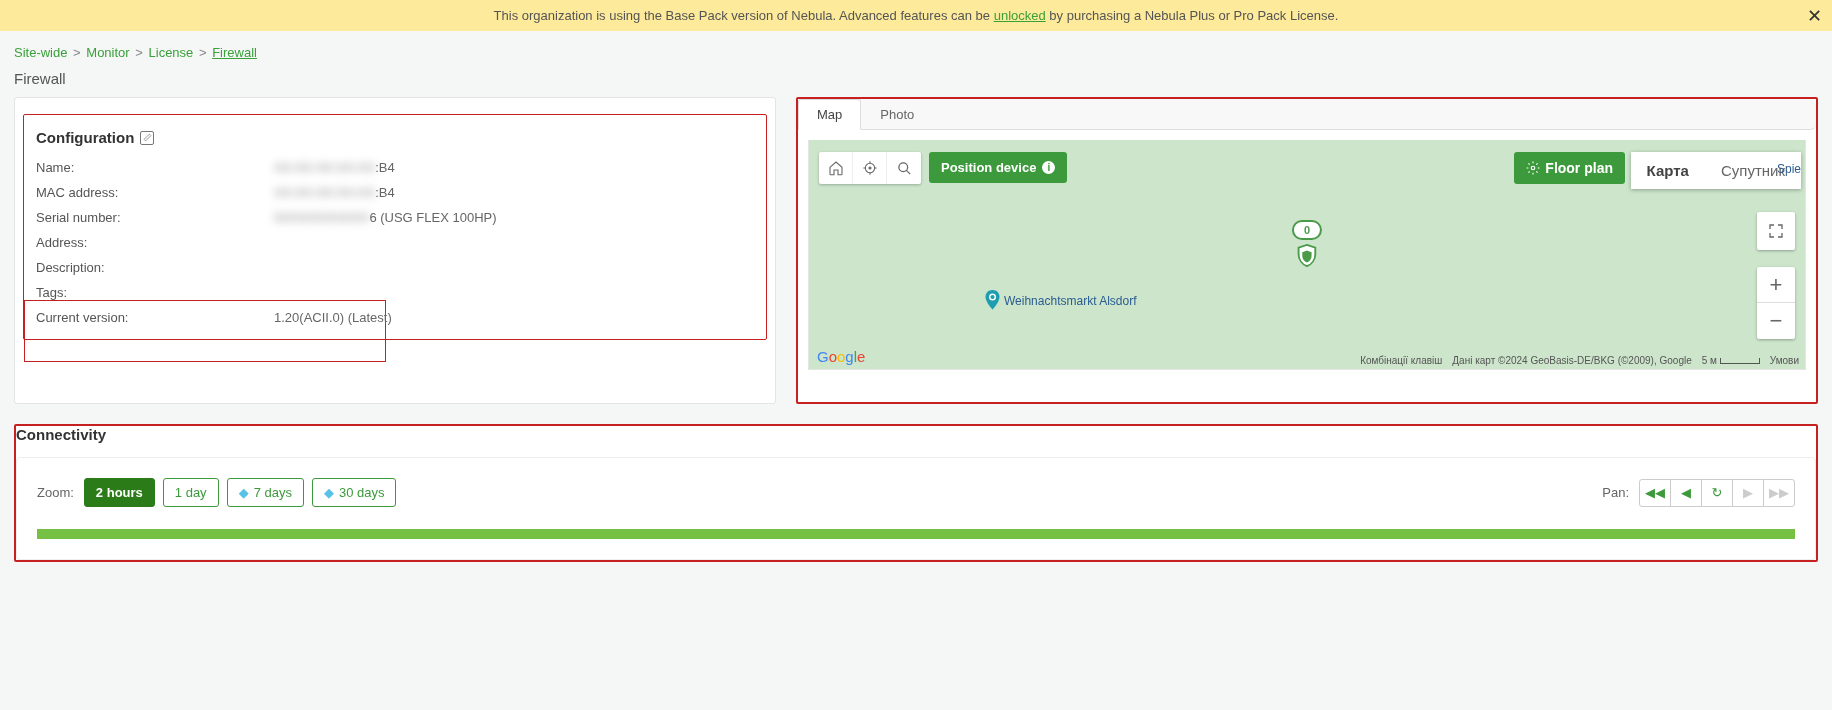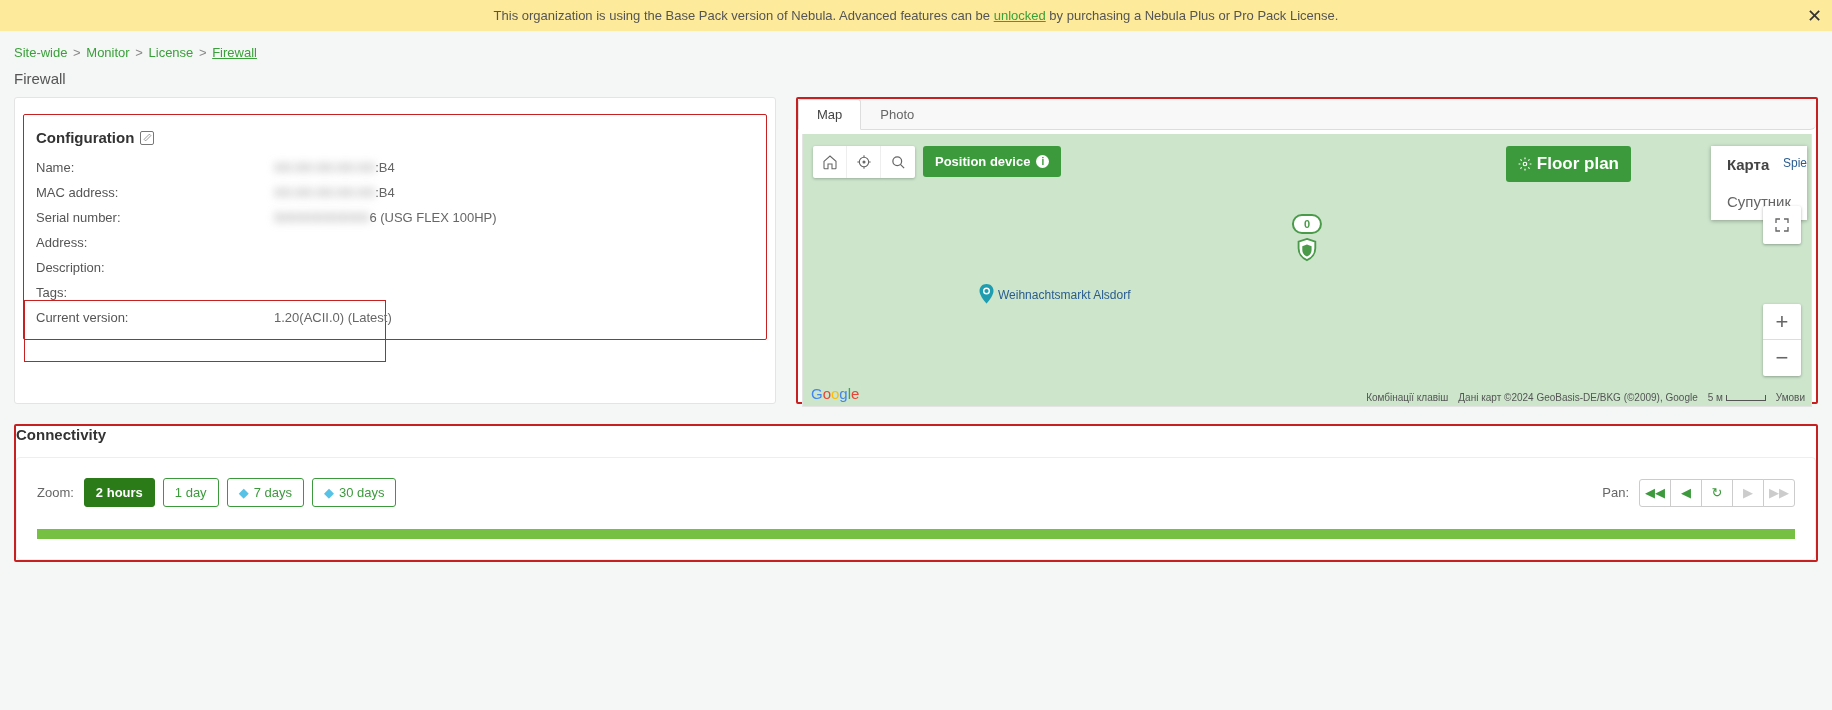--- a/index.html
+++ b/index.html
@@ -39,7 +39,7 @@
   .map-tab { padding: 7px 18px; font-size: 13px; cursor: pointer; color: #666; border: 1px solid transparent; border-bottom: none; }
   .map-tab.active { background: #fff; border-color: #ddd; border-bottom: 1px solid #fff; margin-bottom: -1px; color: #444; border-radius: 3px 3px 0 0; }
   
-  .map-area { position: relative; background: #cce5cb; height: 273px; overflow: hidden; border: 1px solid #e4e4e4; margin: 4px; border-top: none; }
+  .map-area { position: relative; background: #cce5cb; height: 230px; overflow: hidden; border: 1px solid #e4e4e4; margin: 10px; border-top: none; }
   
   .map-controls-left { position: absolute; top: 12px; left: 10px; display: flex; gap: 0; background: #fff; border-radius: 2px; box-shadow: 0 1px 3px rgba(0,0,0,.25); }
   .map-ctrl-btn { width: 34px; height: 32px; display: flex; align-items: center; justify-content: center; cursor: pointer; border-right: 1px solid #eee; color: #666; font-size: 14px; }

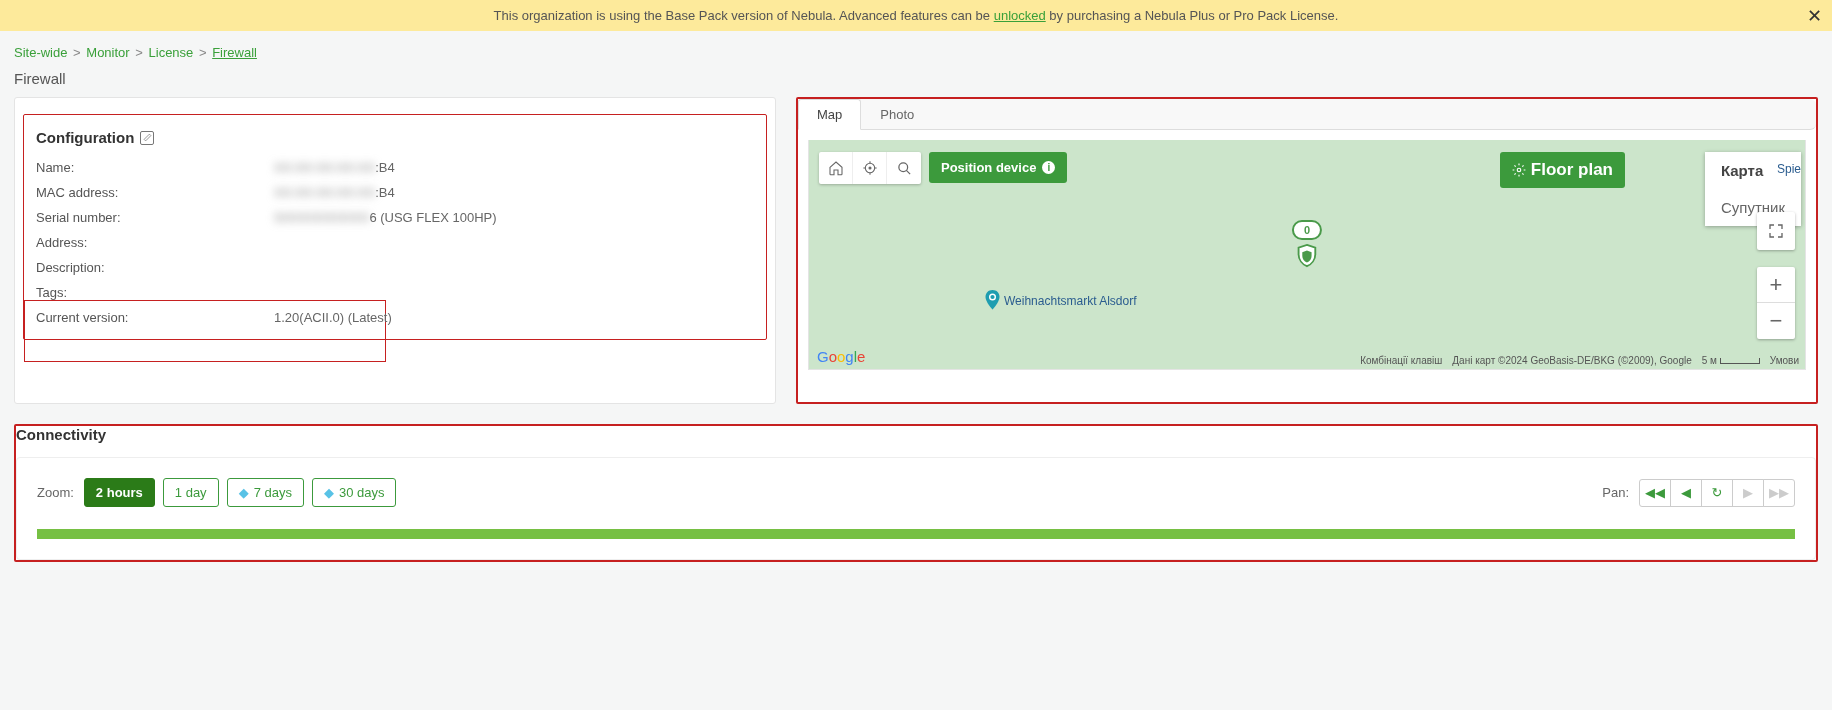--- a/index.html
+++ b/index.html
@@ -48,7 +48,7 @@
   .position-device { position: absolute; top: 12px; left: 120px; background: #3c9a3c; color: #fff; padding: 8px 12px; border-radius: 3px; font-size: 13px; cursor: pointer; display: flex; align-items: center; gap: 6px; font-weight: 600; }
   .info-dot { width: 13px; height: 13px; background: #fff; color: #3c9a3c; border-radius: 50%; display: inline-flex; align-items: center; justify-content: center; font-size: 10px; font-weight: 700; }
   
-  .floor-plan { position: absolute; top: 12px; right: 180px; background: #3c9a3c; color: #fff; padding: 8px 12px; border-radius: 3px; font-size: 17px; cursor: pointer; display: flex; align-items: center; gap: 5px; font-weight: 600; }
+  .floor-plan { position: absolute; top: 12px; right: 180px; background: #3c9a3c; color: #fff; padding: 8px 12px; border-radius: 3px; font-size: 14px; cursor: pointer; display: flex; align-items: center; gap: 5px; font-weight: 600; }
   
   .map-type-wrap { position: absolute; top: 12px; right: 4px; display: flex; box-shadow: 0 1px 4px rgba(0,0,0,.3); flex-direction: column; }
   .map-type-btn { padding: 10px 16px; background: #fff; font-size: 15px; color: #444; cursor: pointer; }

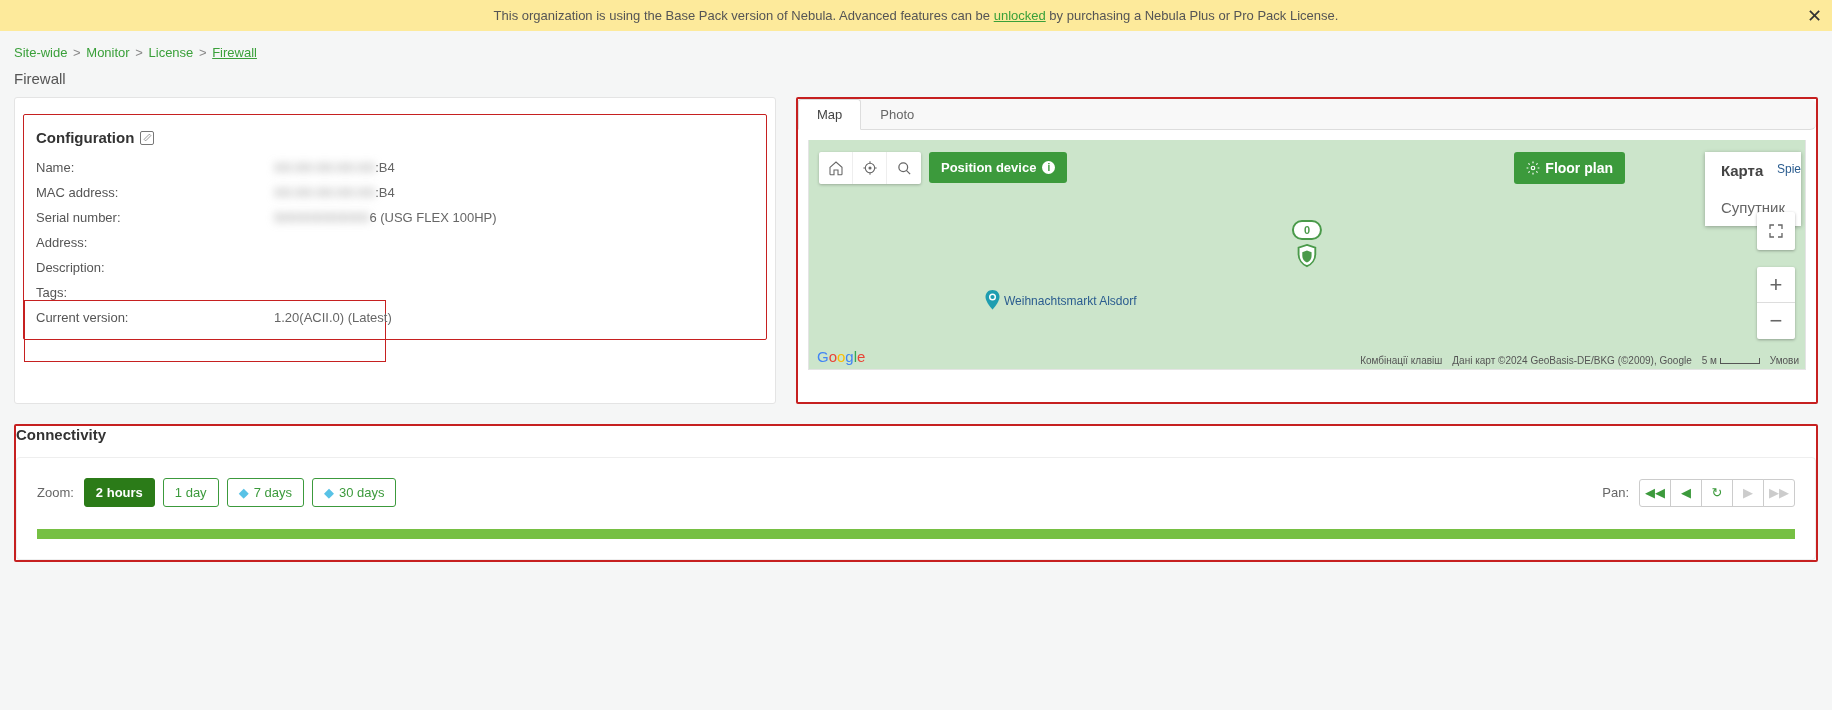--- a/index.html
+++ b/index.html
@@ -50,7 +50,7 @@
   
   .floor-plan { position: absolute; top: 12px; right: 180px; background: #3c9a3c; color: #fff; padding: 8px 12px; border-radius: 3px; font-size: 14px; cursor: pointer; display: flex; align-items: center; gap: 5px; font-weight: 600; }
   
-  .map-type-wrap { position: absolute; top: 12px; right: 4px; display: flex; box-shadow: 0 1px 4px rgba(0,0,0,.3); flex-direction: column; }
+  .map-type-wrap { position: absolute; top: 12px; right: 4px; display: flex; box-shadow: 0 1px 4px rgba(0,0,0,.3); }
   .map-type-btn { padding: 10px 16px; background: #fff; font-size: 15px; color: #444; cursor: pointer; }
   .map-type-btn.active { font-weight: 600; }
   .map-type-btn:last-child { color: #666; }

